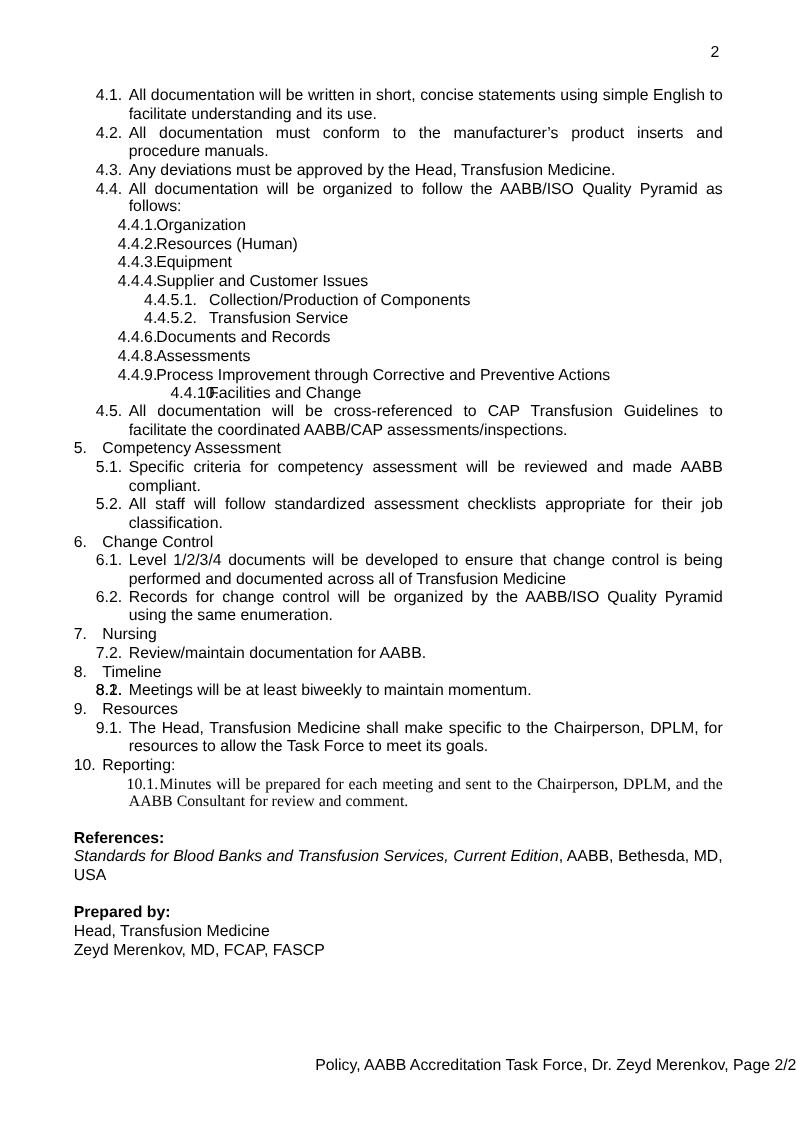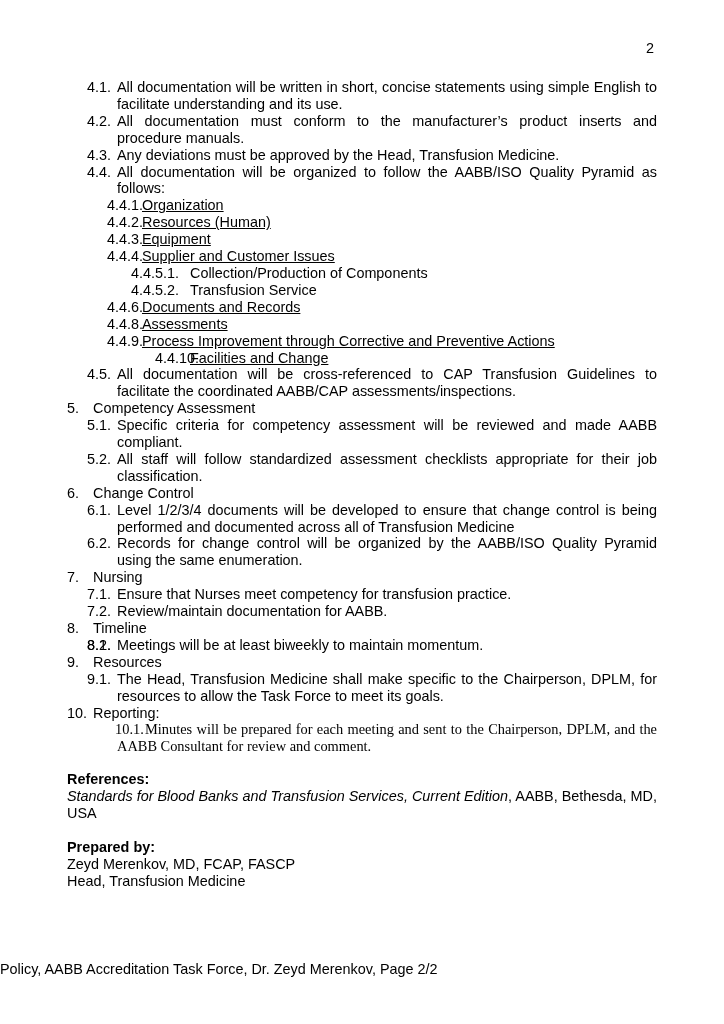--- a/index.html
+++ b/index.html
@@ -41,7 +41,7 @@
   .l1 .num { left: -26px; }
   .l2 { margin-left: 50px; }
   .l2 .num { left: -30px; }
-  .l3 { margin-left: 75px; text-decoration: underline; }
+  .l3 { margin-left: 75px; }
   .l3 .num { left: -35px; }
   .l4 { margin-left: 123px; }
   .l4 .num { left: -59px; }

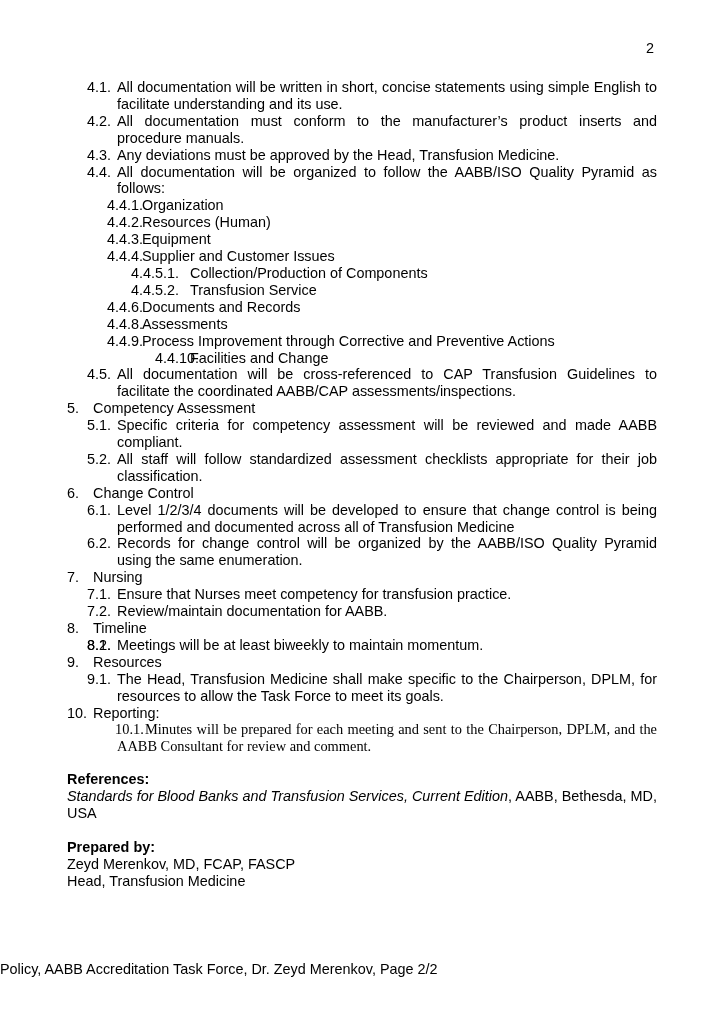--- a/index.html
+++ b/index.html
@@ -117,7 +117,6 @@
 
         <div class="item l1"><span class="num">7.</span><span>Nursing</span></div>
 
-        <div class="item l2"><span class="num">7.1.</span><span>Ensure that Nurses meet competency for transfusion practice.</span></div>
 
         <div class="item l2"><span class="num">7.2.</span><span>Review/maintain documentation for AABB.</span></div>
 

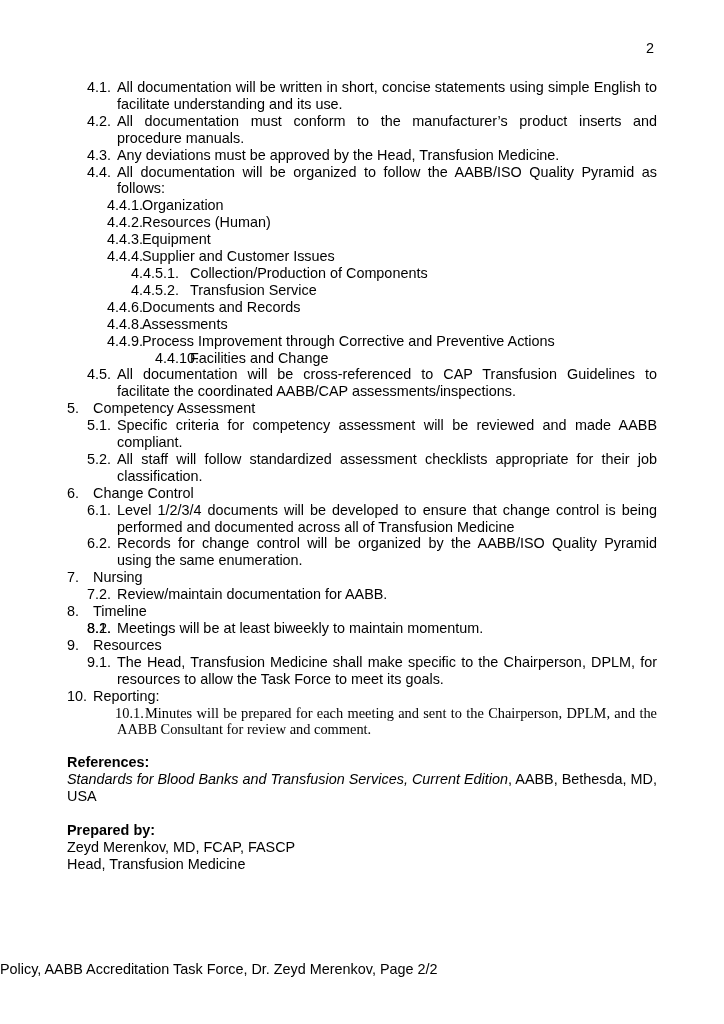--- a/index.html
+++ b/index.html
@@ -143,8 +143,8 @@
     <div class="gap2"></div>
 
     <div class="bold">Prepared by:</div>
+    <div>Head, Transfusion Medicine</div>
     <div>Zeyd Merenkov, MD, FCAP, FASCP</div>
-    <div>Head, Transfusion Medicine</div>
 
   </div>
 

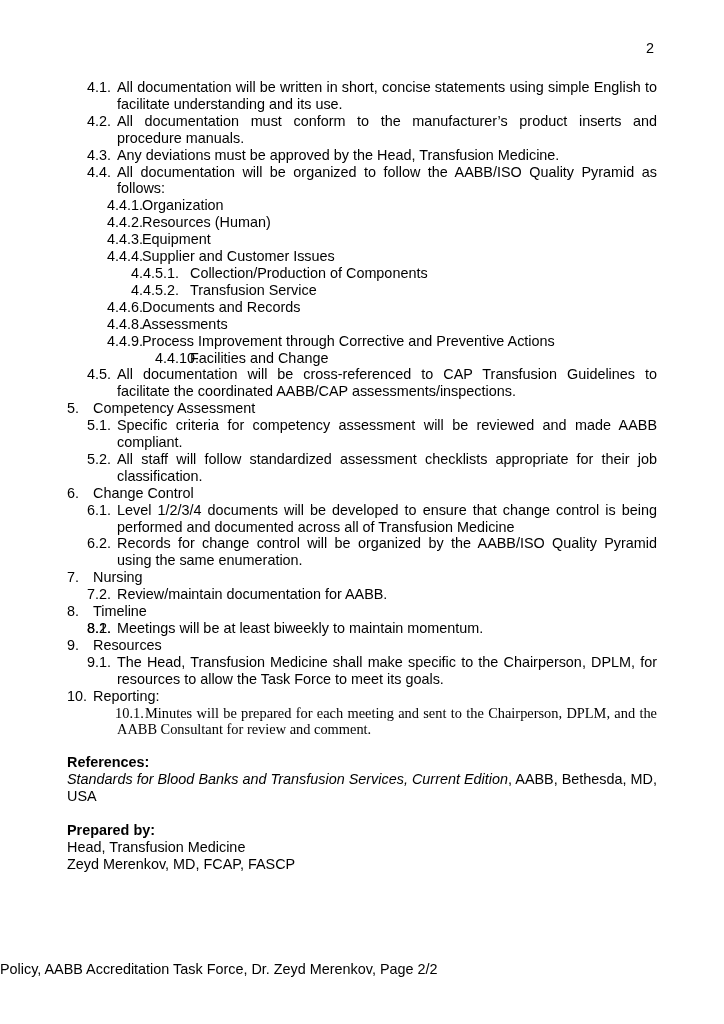--- a/index.html
+++ b/index.html
@@ -57,7 +57,7 @@
     left: 0;
     right: 0;
     top: 961px;
-    text-align: left;
+    text-align: right;
   }
 </style>
 </head>

